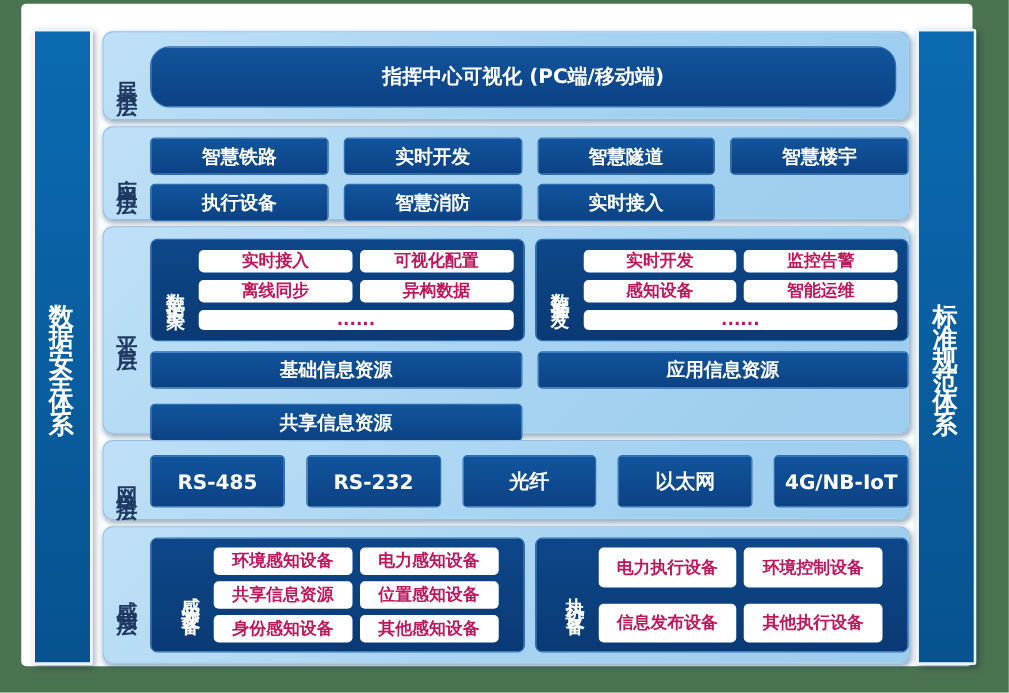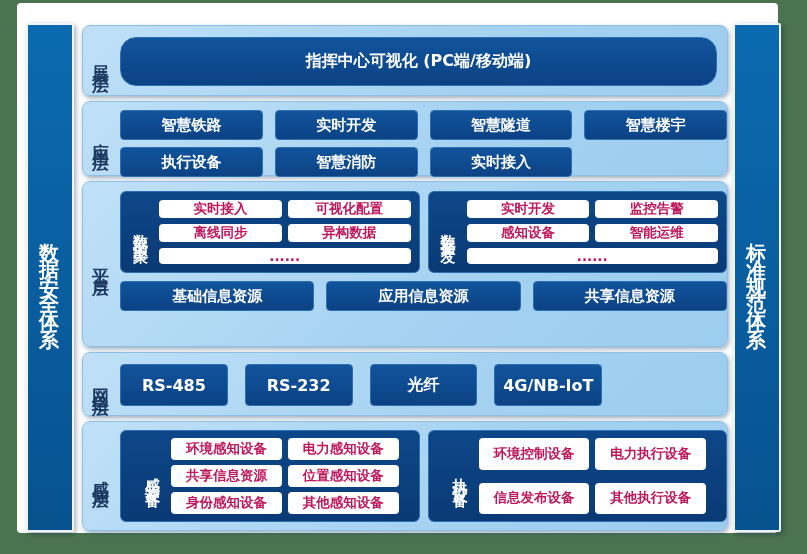--- a/index.html
+++ b/index.html
@@ -54,7 +54,7 @@
   .chip{background:#ffffff;border-radius:4px;color:#be185d;font-size:13.5px;font-weight:600;
     display:flex;align-items:center;justify-content:center;min-height:24px;}
   .chip.wide{grid-column:1 / -1;}
-  .resource-row{display:grid;grid-template-columns:repeat(3,1fr);gap:12px;margin-top:8px;font-family:Liberation Serif, serif;}
+  .resource-row{display:grid;grid-template-columns:repeat(2,1fr);gap:12px;margin-top:8px;font-family:Liberation Serif, serif;}
   .resource-row .navy{height:30px;font-size:15px;}
 
   

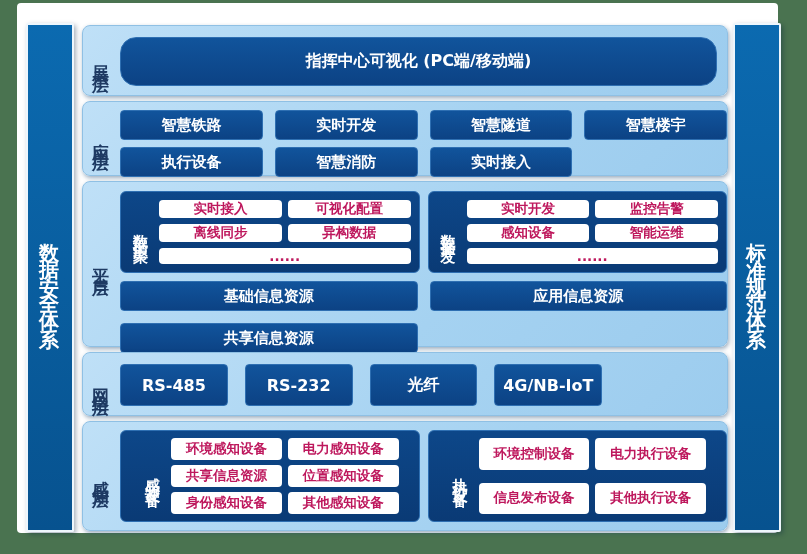--- a/index.html
+++ b/index.html
@@ -154,6 +154,7 @@
       <div class="navy">RS-485</div>
       <div class="navy">RS-232</div>
       <div class="navy">光纤</div>
+      <div class="navy">以太网</div>
       <div class="navy">4G/NB-IoT</div>
     </div>
   </div>

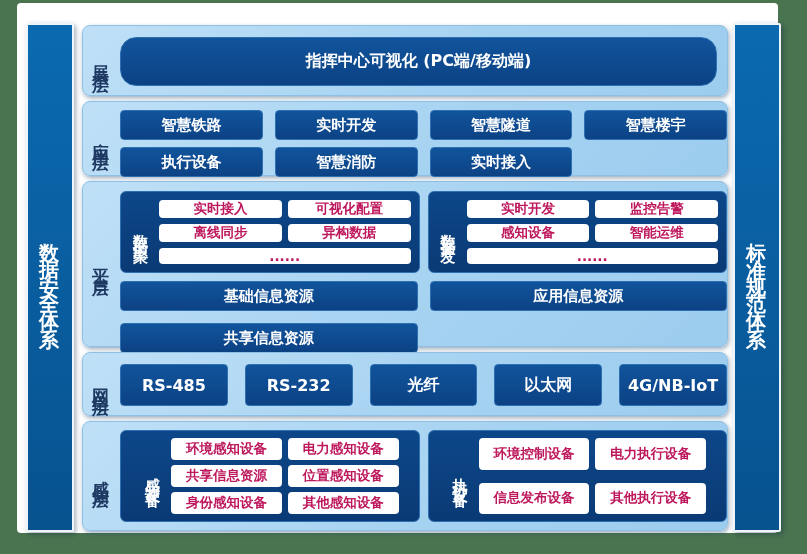--- a/index.html
+++ b/index.html
@@ -182,8 +182,8 @@
           <span class="v">执行设备</span>
         </div>
         <div class="chip-grid rows2">
+          <div class="chip">电力执行设备</div>
           <div class="chip">环境控制设备</div>
-          <div class="chip">电力执行设备</div>
           <div class="chip">信息发布设备</div>
           <div class="chip">其他执行设备</div>
         </div>

